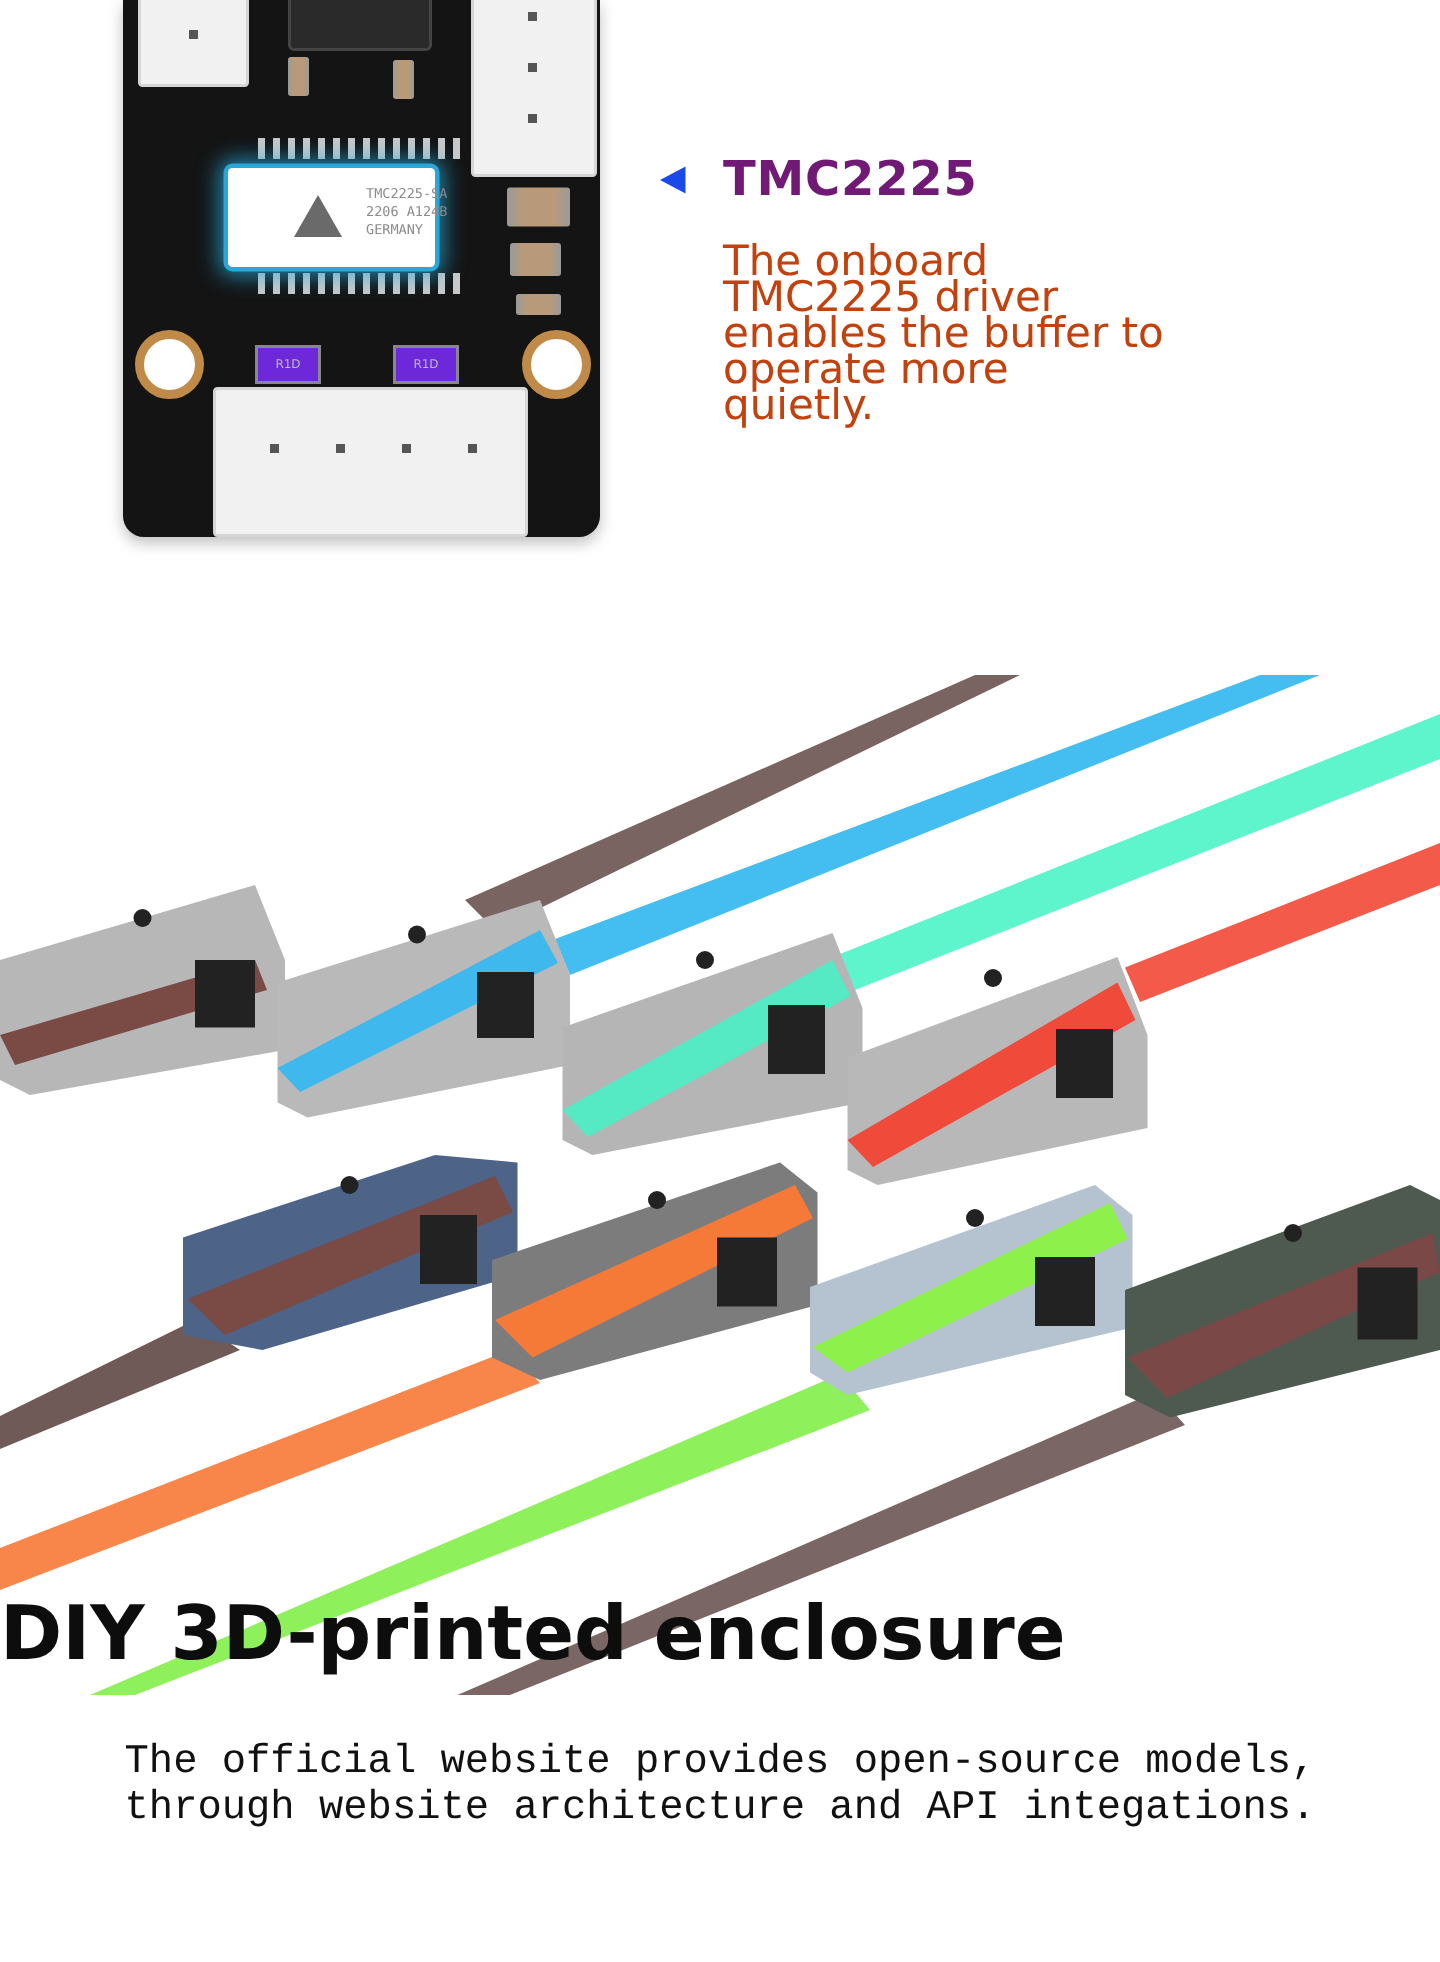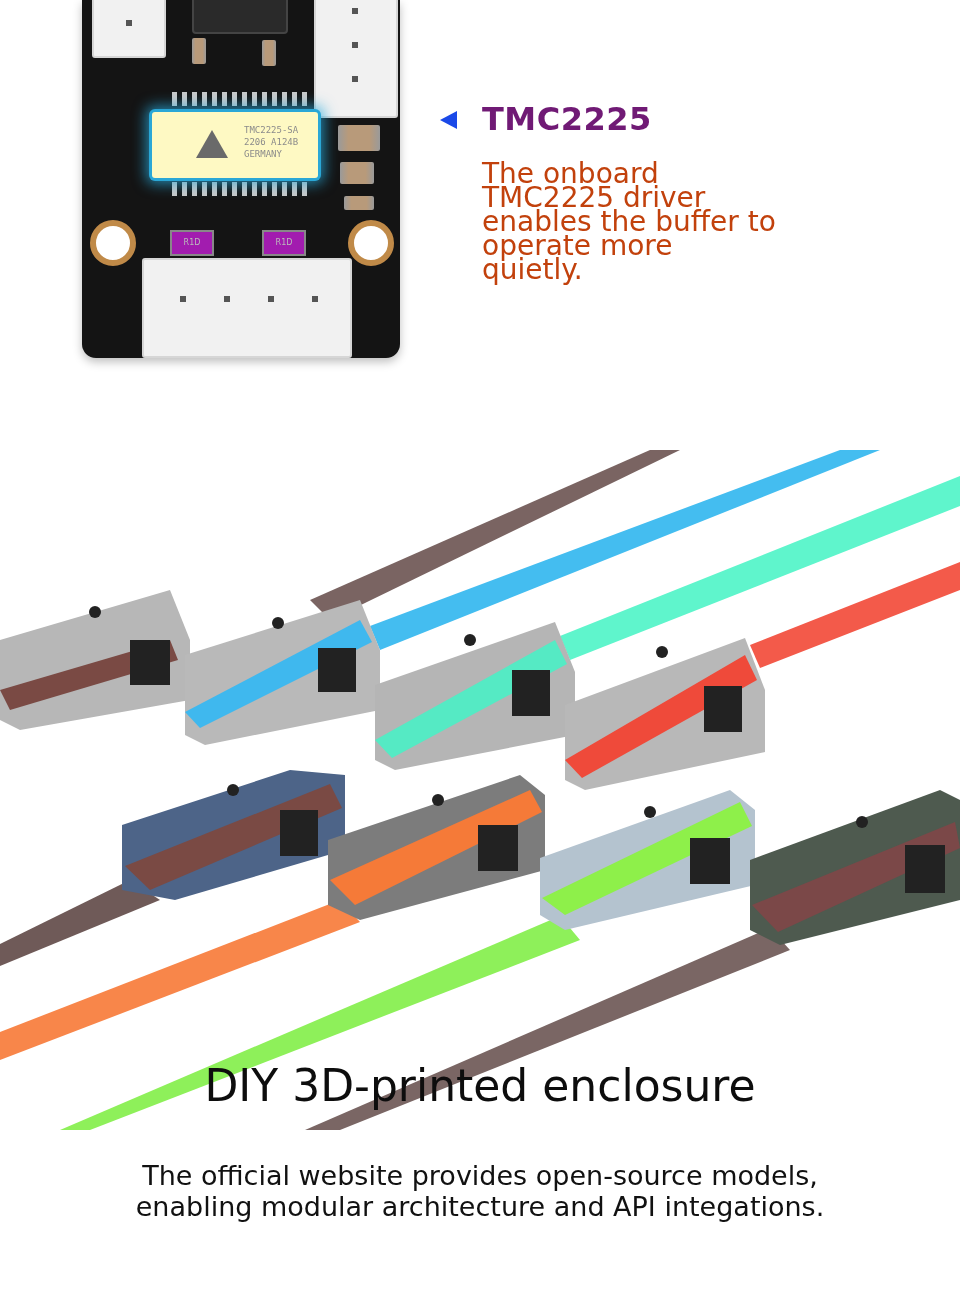--- a/index.html
+++ b/index.html
@@ -12,7 +12,7 @@
          box-shadow:0 4px 10px rgba(0,0,0,0.25); overflow:hidden; }
   .conn { position:absolute; background:#f1f1f1; border:2px solid #d6d6d6; border-radius:3px; }
   .pin { position:absolute; width:6px; height:6px; background:#555; }
-  .chip { position:absolute; left:70px; top:112px; width:166px; height:66px; background:#fef9c3;
+  .chip { position:absolute; left:70px; top:112px; width:138px; height:66px; background:#ffffff;
           border-radius:3px; box-shadow:0 0 0 3px #2aa7d6, 0 0 14px 6px rgba(40,170,220,0.75); }
   .chip-text { position:absolute; left:92px; top:12px; color:#8b8b8b; font-family:"DejaVu Sans Mono",monospace;
                font-size:9px; line-height:12px; white-space:pre; }

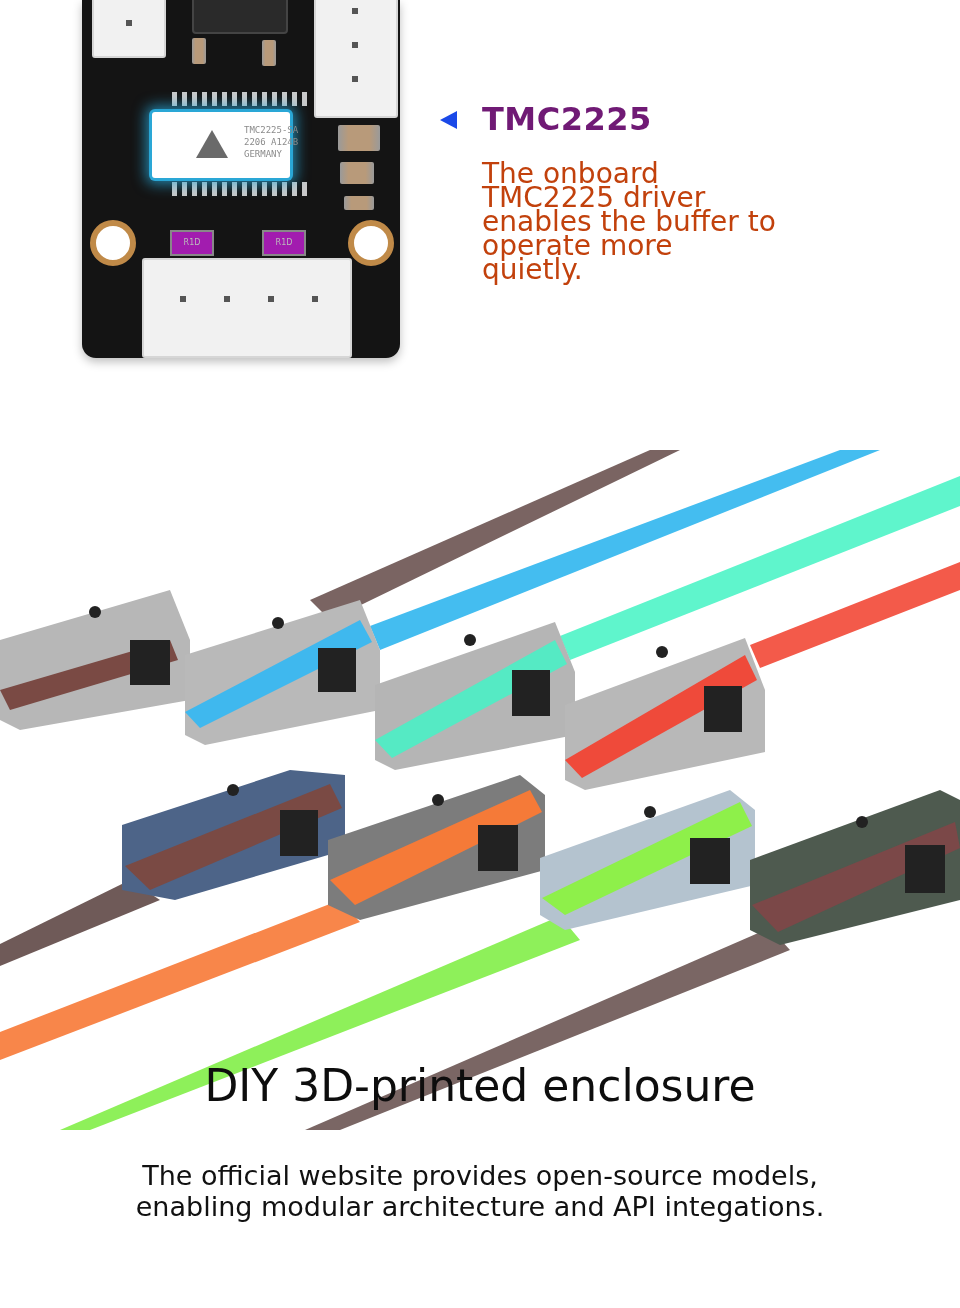--- a/index.html
+++ b/index.html
@@ -22,7 +22,7 @@
           background:repeating-linear-gradient(90deg,#c9c9c9 0 5px, transparent 5px 10px); }
   .cap { position:absolute; background:linear-gradient(90deg,#9a9a9a,#b89a7a 25%,#b89a7a 75%,#9a9a9a); border-radius:2px; }
   .hole { position:absolute; width:34px; height:34px; border-radius:50%; background:#fff; border:6px solid #c08a48; }
-  .resistor { position:absolute; width:40px; height:22px; background:#a21caf; border:2px solid #888; color:#bbb;
+  .resistor { position:absolute; width:40px; height:22px; background:#6d28d9; border:2px solid #888; color:#bbb;
               font-size:8px; text-align:center; line-height:22px; }
 
   

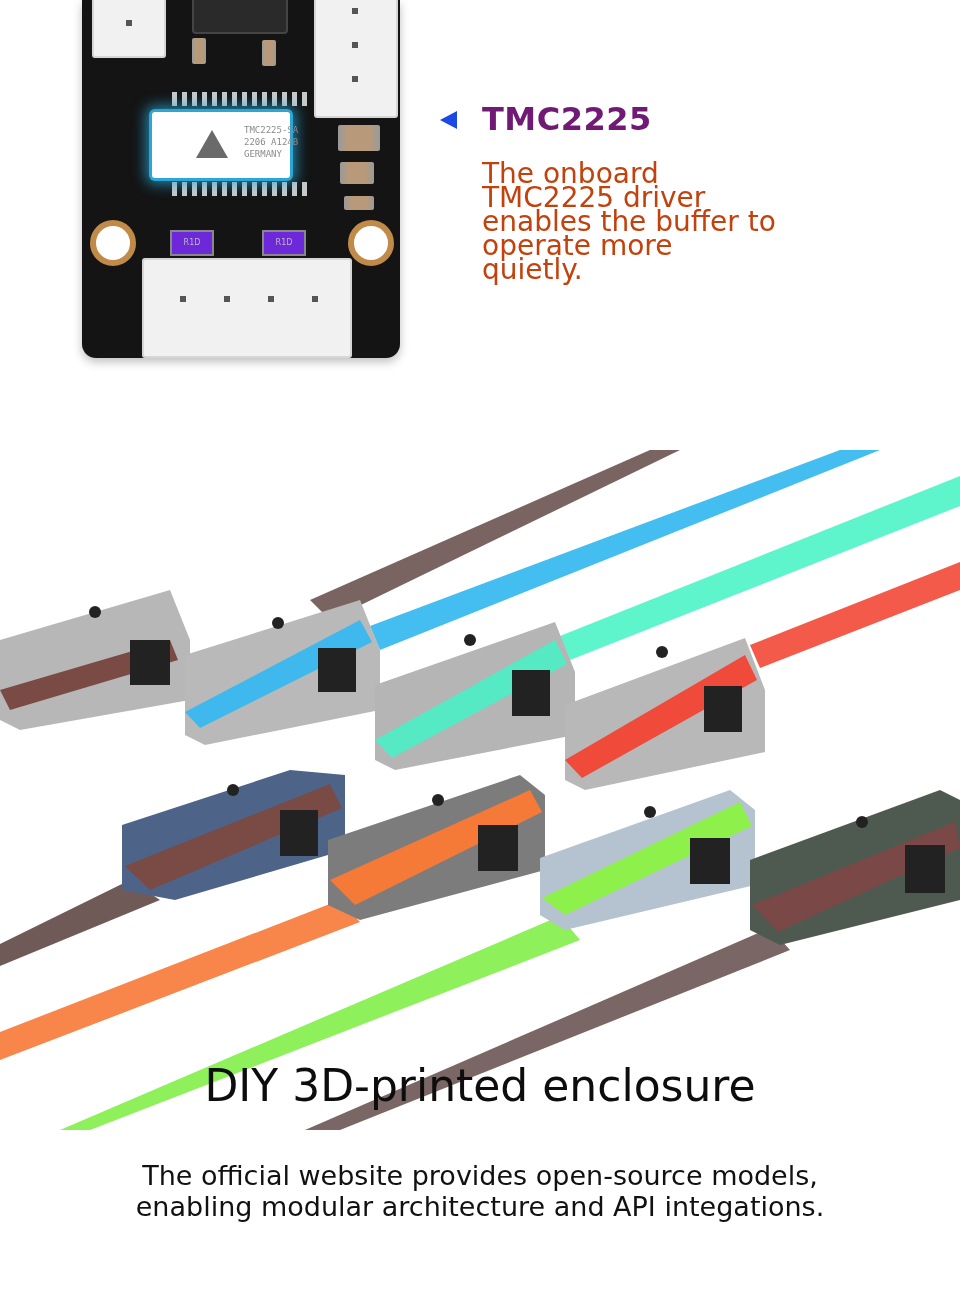--- a/index.html
+++ b/index.html
@@ -33,7 +33,7 @@
 
   
   #scene { left:0; top:440px; width:960px; height:700px; }
-  #headline { left:0; top:1060px; width:960px; text-align:center; font-size:44px; font-weight:normal;
+  #headline { left:0; top:1060px; width:960px; font-size:50px; font-weight:bold;
               color:#0d0d0d; letter-spacing:0px; }
   #body-text { left:0; top:1160px; width:960px; text-align:center; font-size:27px; line-height:31px; color:#111; }
   #body-text div { white-space:nowrap; }

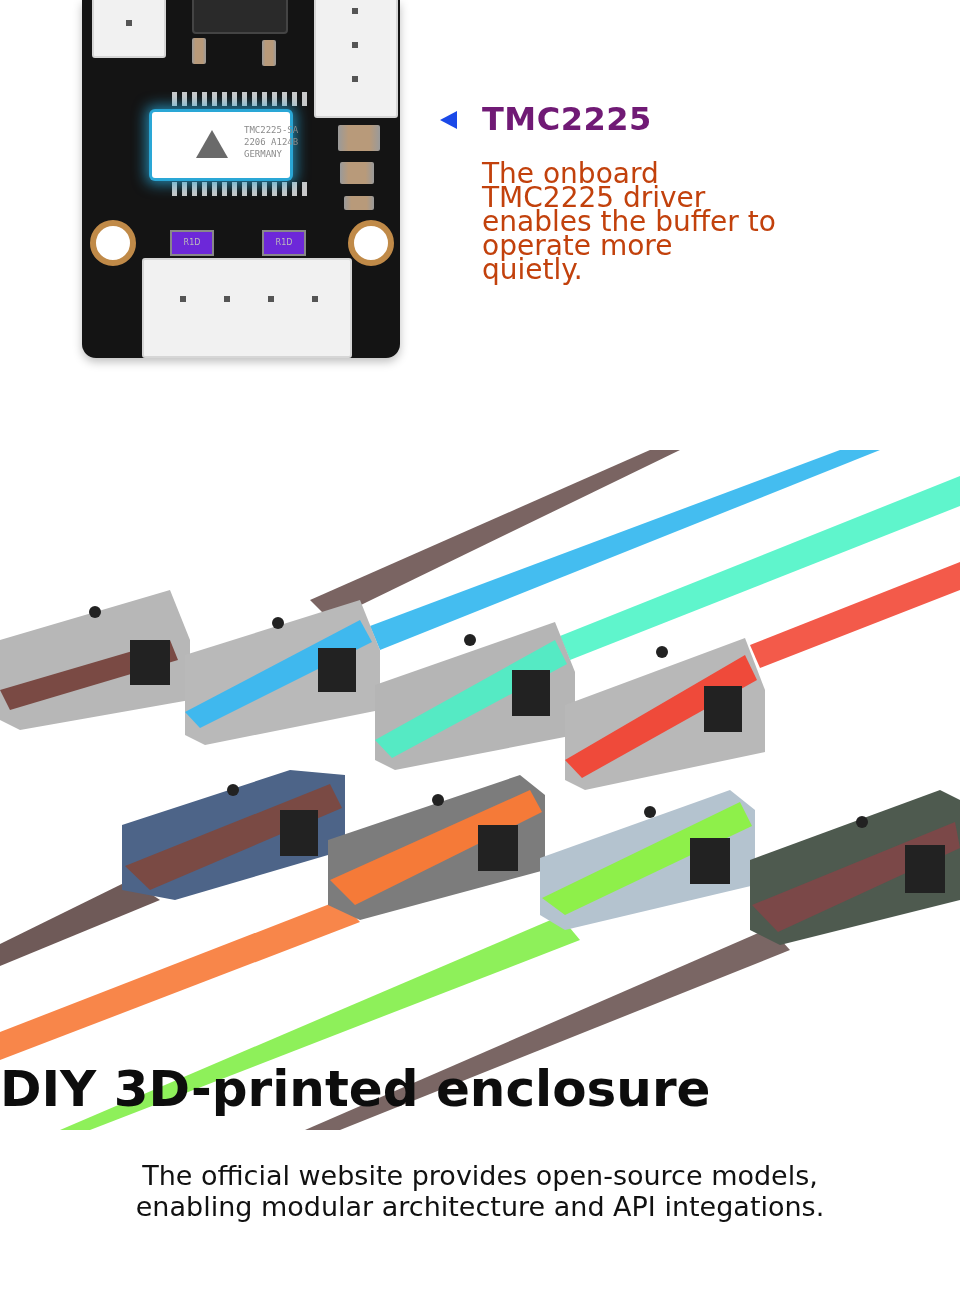--- a/index.html
+++ b/index.html
@@ -35,7 +35,7 @@
   #scene { left:0; top:440px; width:960px; height:700px; }
   #headline { left:0; top:1060px; width:960px; font-size:50px; font-weight:bold;
               color:#0d0d0d; letter-spacing:0px; }
-  #body-text { left:0; top:1160px; width:960px; text-align:center; font-size:27px; line-height:31px; color:#111; }
+  #body-text { left:0; top:1160px; width:960px; text-align:center; font-size:27px; line-height:31px; color:#111;font-family:Liberation Mono, monospace; }
   #body-text div { white-space:nowrap; }
 </style>
 </head>

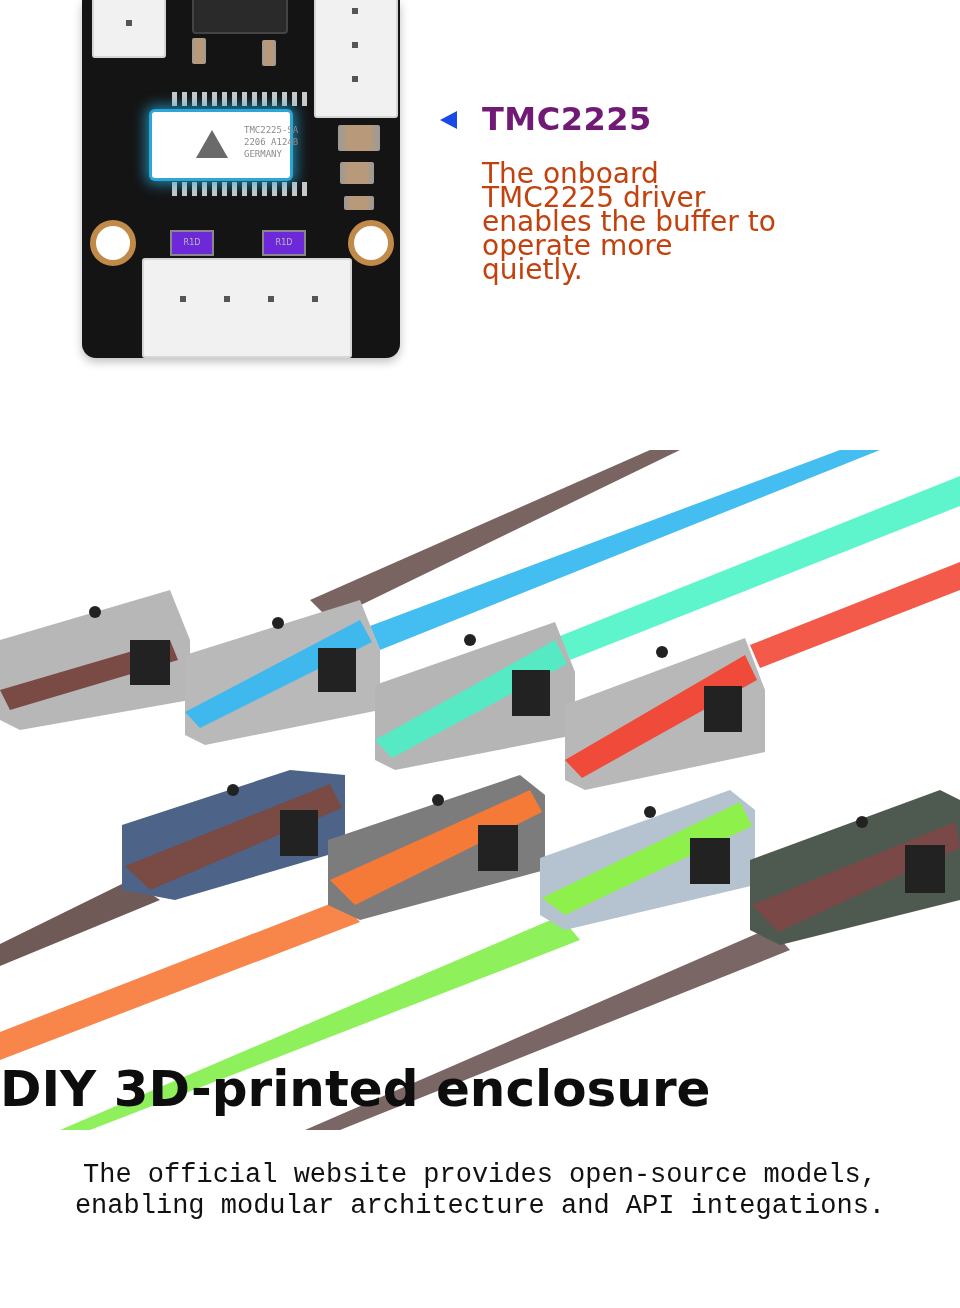--- a/index.html
+++ b/index.html
@@ -145,7 +145,7 @@
 <div id="headline" class="abs">DIY 3D-printed enclosure</div>
 <div id="body-text" class="abs">
   <div>The official website provides open-source models,</div>
-  <div>enabling modular architecture and API integations.</div>
+  <div>through website architecture and API integations.</div>
 </div>
 
 </body></html>

